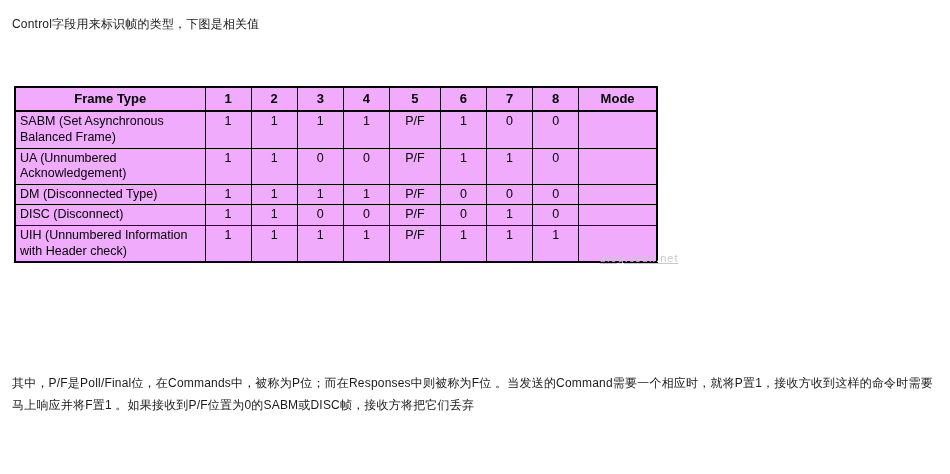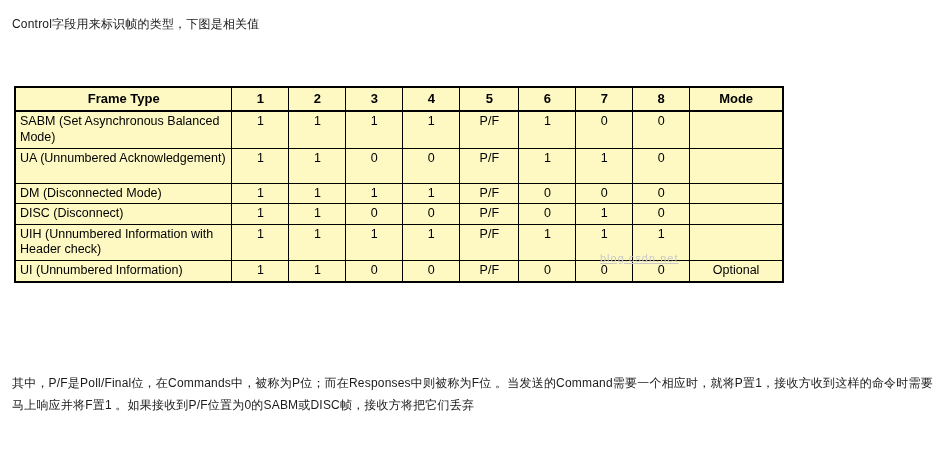--- a/index.html
+++ b/index.html
@@ -31,8 +31,8 @@
   }
   table.frame-table {
     border-collapse: collapse;
-    width: 770px;
-    background: #fef9c3;
+    width: 644px;
+    background: #f0abfc;
     border: 2px solid #000000;
   }
   table.frame-table th,

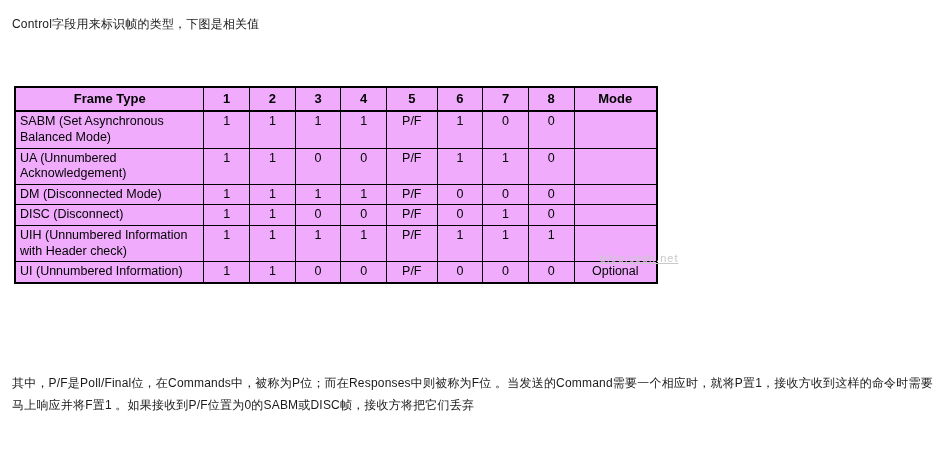--- a/index.html
+++ b/index.html
@@ -120,7 +120,7 @@
     </thead>
     <tbody>
       <tr class="row-tall">
-        <td class="frametype">SABM (Set Asynchronous Balanced Mode)</td>
+        <td class="frametype">SABM (Set Asynchronous Balanced Frame)</td>
         <td class="bit">1</td>
         <td class="bit">1</td>
         <td class="bit">1</td>

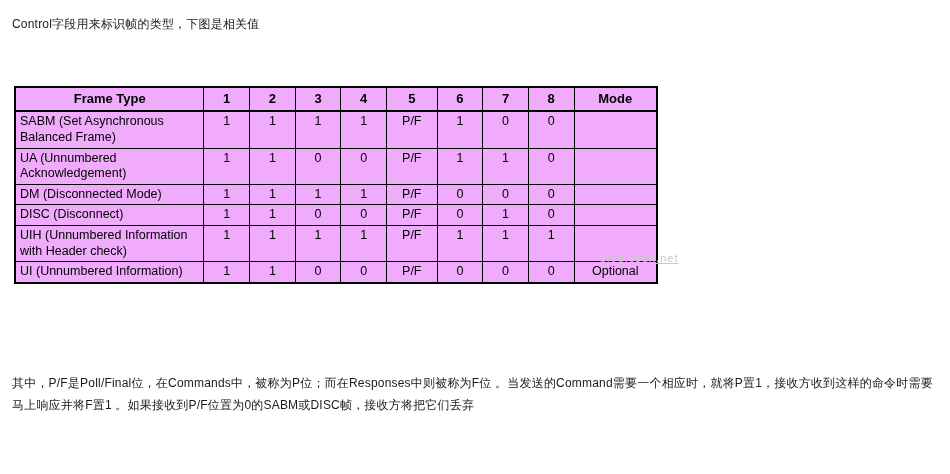--- a/index.html
+++ b/index.html
@@ -144,7 +144,7 @@
         <td class="notes"></td>
       </tr>
       <tr class="row-short">
-        <td class="frametype">DM (Disconnected Mode)</td>
+        <td class="frametype">DM (Disconnected Type)</td>
         <td class="bit">1</td>
         <td class="bit">1</td>
         <td class="bit">1</td>

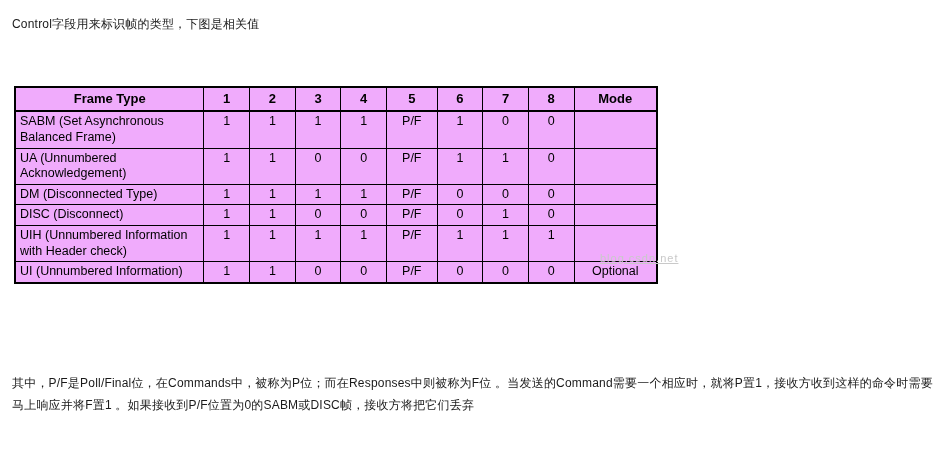--- a/index.html
+++ b/index.html
@@ -179,18 +179,6 @@
         <td class="bit">1</td>
         <td class="notes"></td>
       </tr>
-      <tr class="row-short">
-        <td class="frametype">UI (Unnumbered Information)</td>
-        <td class="bit">1</td>
-        <td class="bit">1</td>
-        <td class="bit">0</td>
-        <td class="bit">0</td>
-        <td class="bit">P/F</td>
-        <td class="bit">0</td>
-        <td class="bit">0</td>
-        <td class="bit">0</td>
-        <td class="notes">Optional</td>
-      </tr>
     </tbody>
   </table>
 </div>

